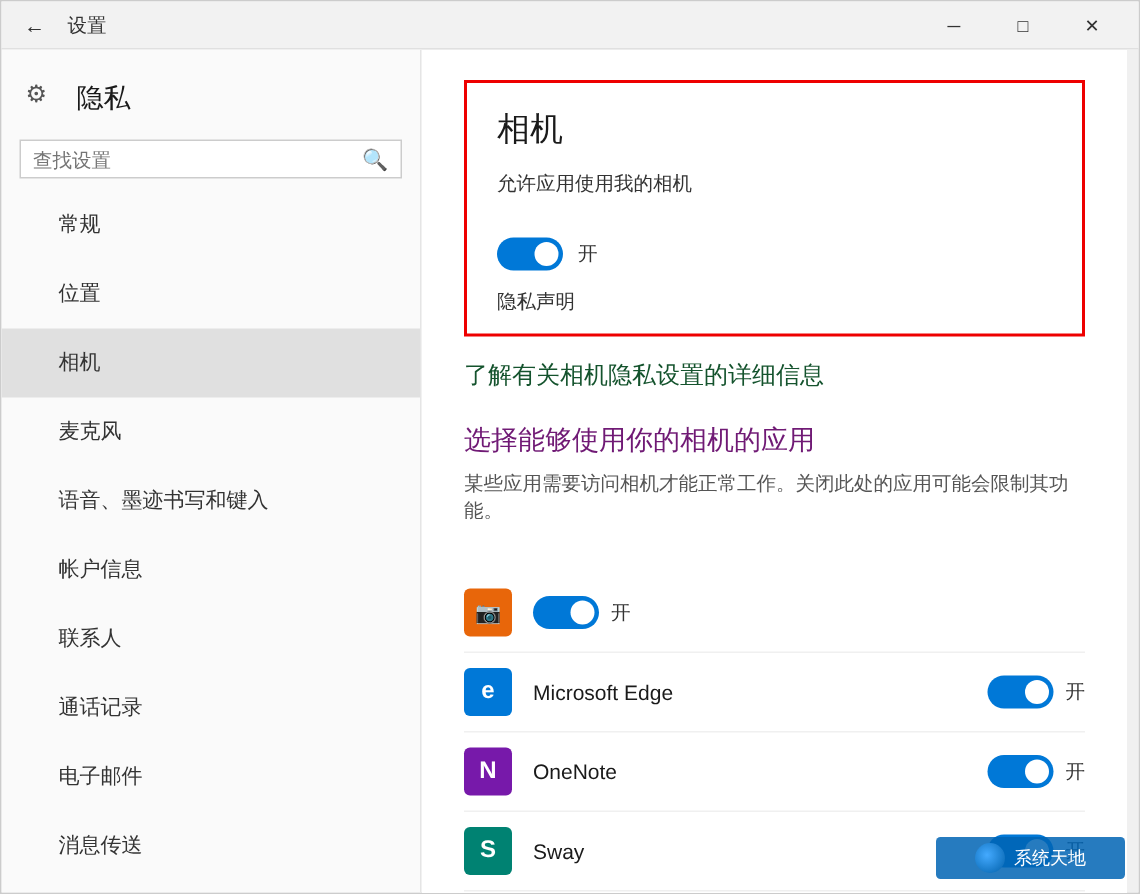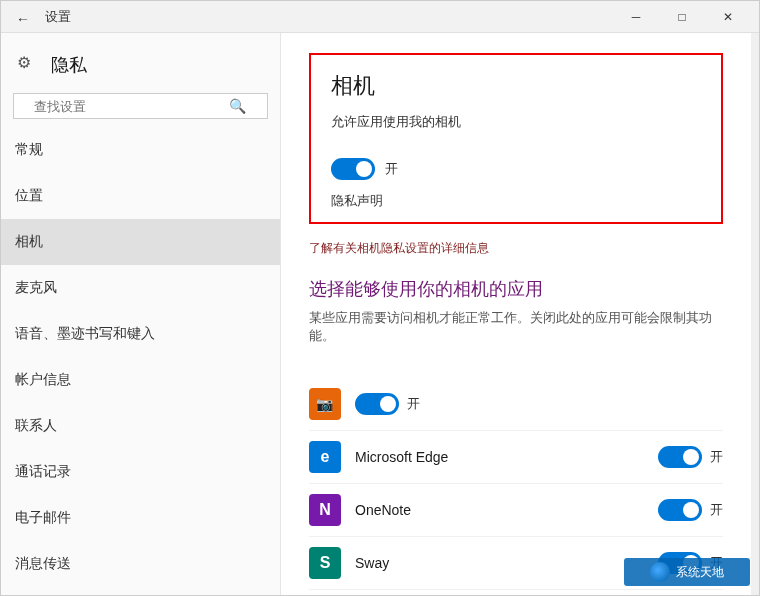--- a/index.html
+++ b/index.html
@@ -108,7 +108,7 @@
       align-items: center;
       border: 1px solid #ccc;
       background: #fff;
-      padding: 4px 20px;
+      padding: 4px 8px;
     }
 
     .search-box input {

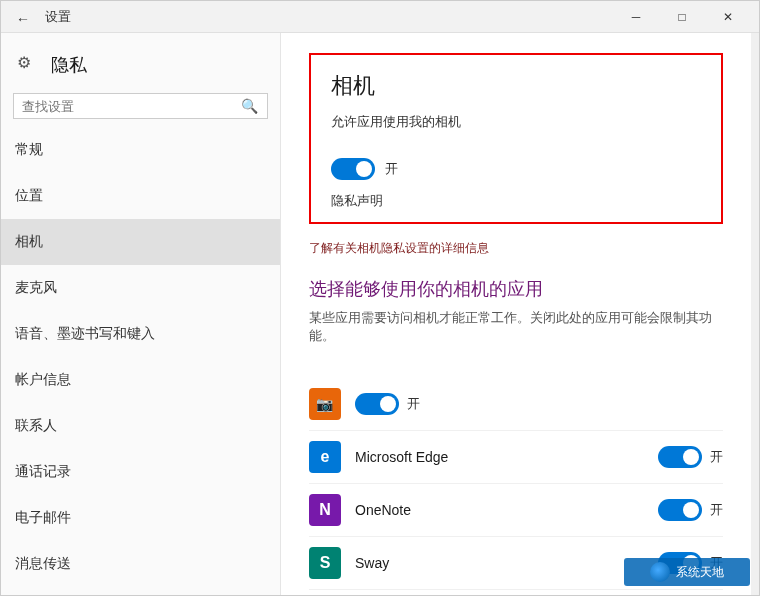--- a/index.html
+++ b/index.html
@@ -127,7 +127,7 @@
     }
 
     .nav-item {
-      padding: 12px 12px;
+      padding: 12px 36px;
       font-size: 14px;
       color: #333;
       cursor: pointer;

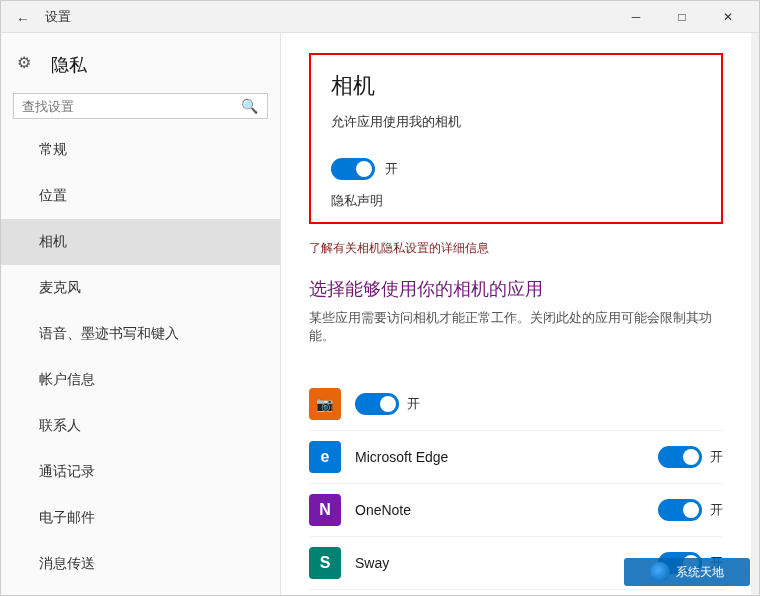--- a/index.html
+++ b/index.html
@@ -207,8 +207,8 @@
     }
 
     .info-text {
-      font-size: 12px;
-      color: #7f1d1d;
+      font-size: 16px;
+      color: #14532d;
       margin-bottom: 20px;
     }
 

